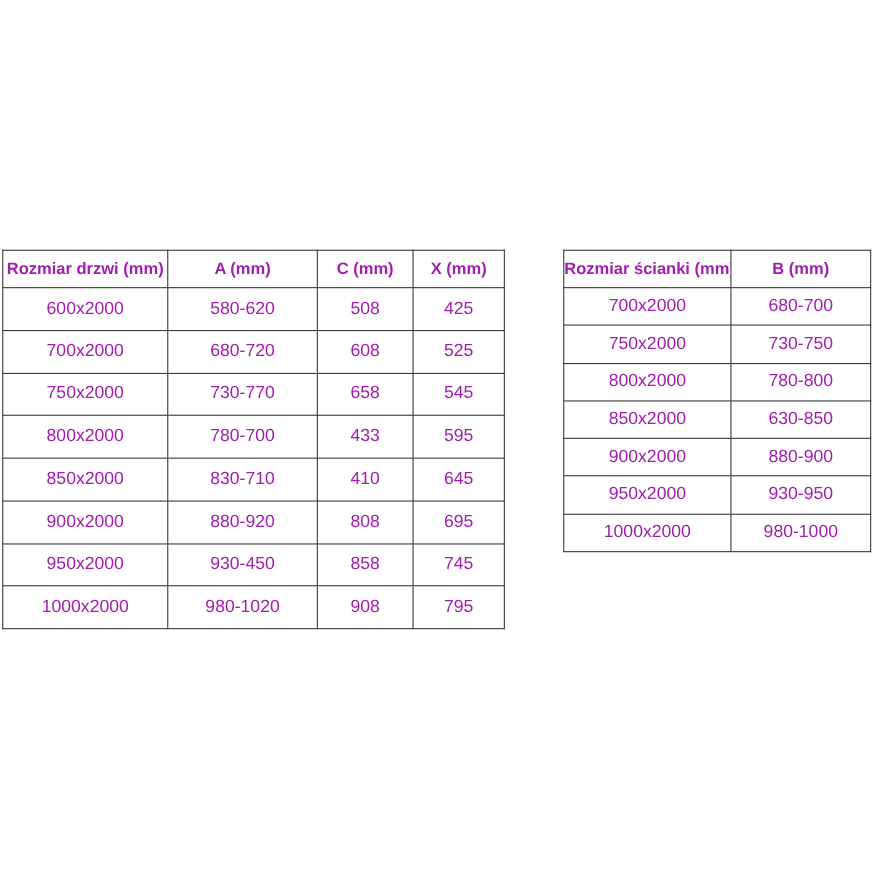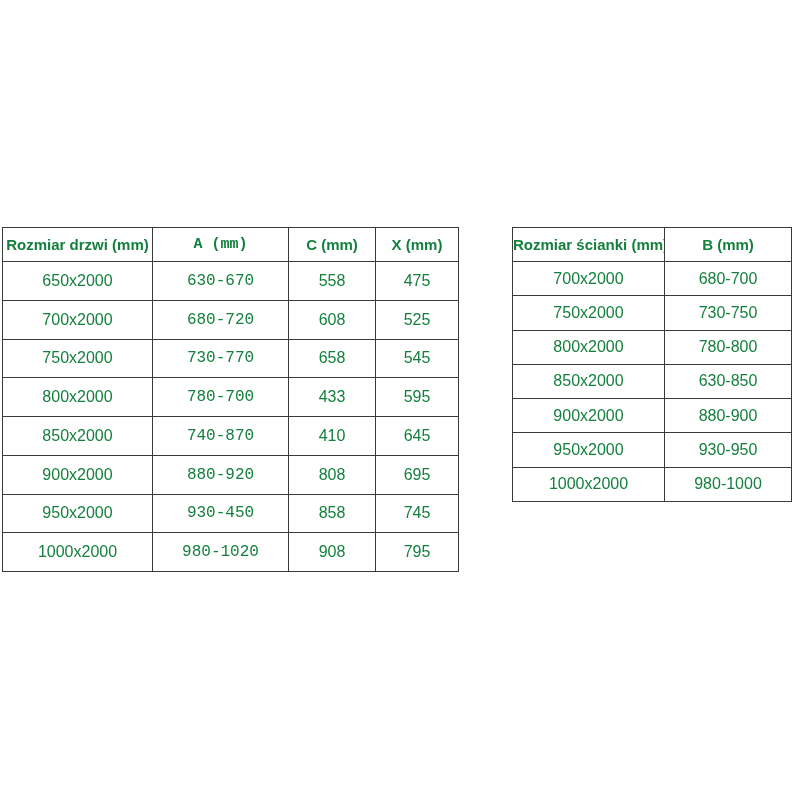--- a/index.html
+++ b/index.html
@@ -24,7 +24,7 @@
     border: 1px solid #3a3a3a;
     text-align: center;
     vertical-align: middle;
-    color: #15803d;
+    color: #a21caf;
     padding: 0;
     overflow: hidden;
     white-space: nowrap;

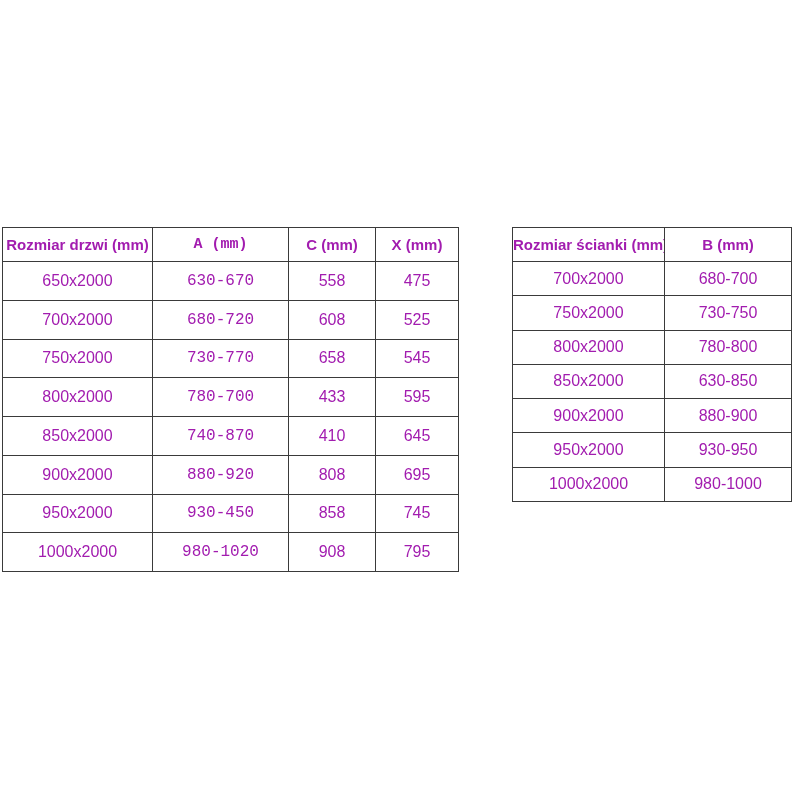--- a/index.html
+++ b/index.html
@@ -41,7 +41,7 @@
   table.wall { left: 512px; top: 227px; width: 277px; height: 275px; }
 
   .door th:nth-child(1), .door td:nth-child(1) { width: 149px; }
-  .door th:nth-child(2), .door td:nth-child(2) { width: 135px; font-family: Liberation Mono, monospace; }
+  .door th:nth-child(2), .door td:nth-child(2) { width: 135px; }
   .door th:nth-child(3), .door td:nth-child(3) { width: 86px; margin-left: 28px; }
   .door th:nth-child(4), .door td:nth-child(4) { width: 82px; }
 

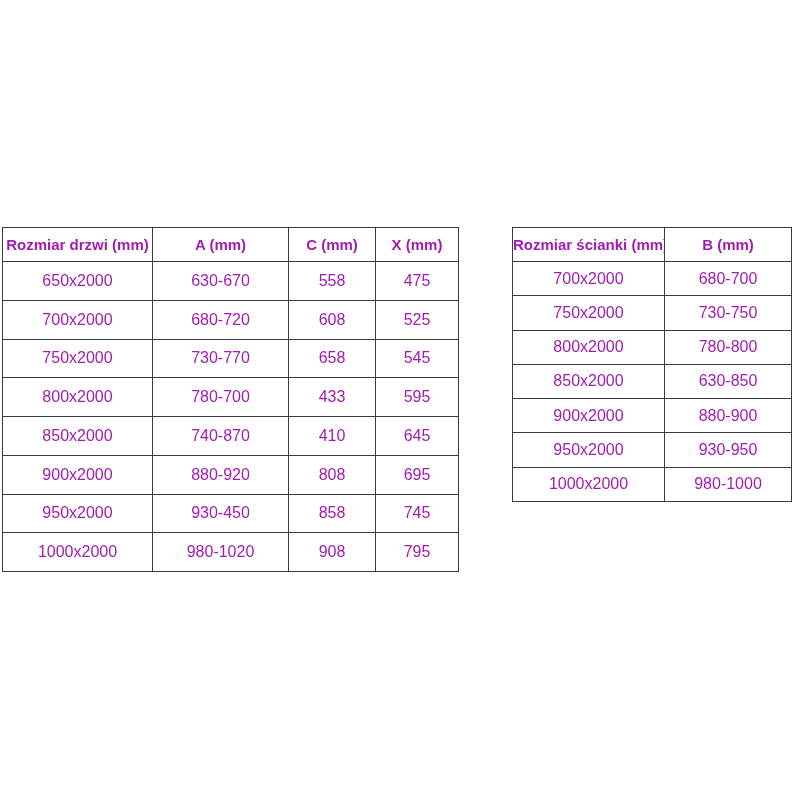--- a/index.html
+++ b/index.html
@@ -62,6 +62,12 @@
         </tr>
       </thead>
       <tbody>
+        <tr>
+          <td>600x2000</td>
+          <td>580-620</td>
+          <td>508</td>
+          <td>425</td>
+        </tr>
         <tr>
           <td>650x2000</td>
           <td>630-670</td>

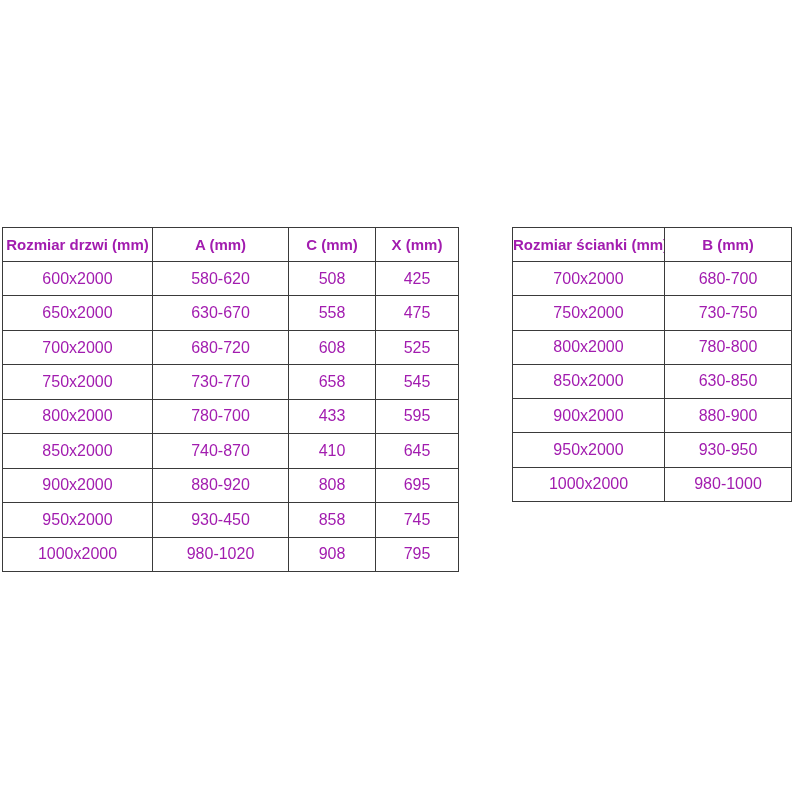--- a/index.html
+++ b/index.html
@@ -67,12 +67,6 @@
           <td>580-620</td>
           <td>508</td>
           <td>425</td>
-        </tr>
-        <tr>
-          <td>650x2000</td>
-          <td>630-670</td>
-          <td>558</td>
-          <td>475</td>
         </tr>
         <tr>
           <td>700x2000</td>

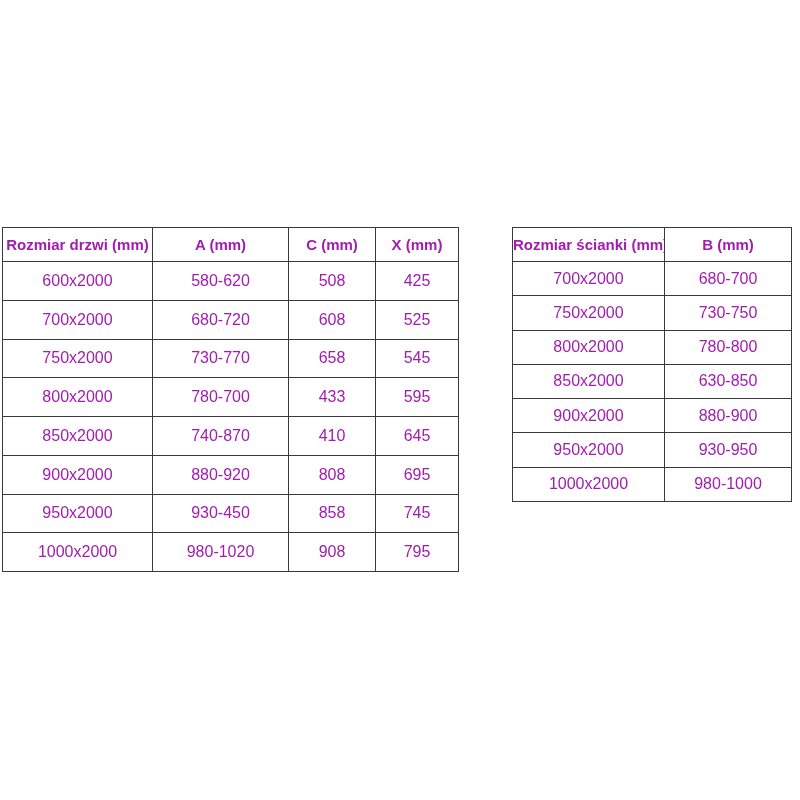--- a/index.html
+++ b/index.html
@@ -88,7 +88,7 @@
         </tr>
         <tr>
           <td>850x2000</td>
-          <td>740-870</td>
+          <td>830-710</td>
           <td>410</td>
           <td>645</td>
         </tr>

